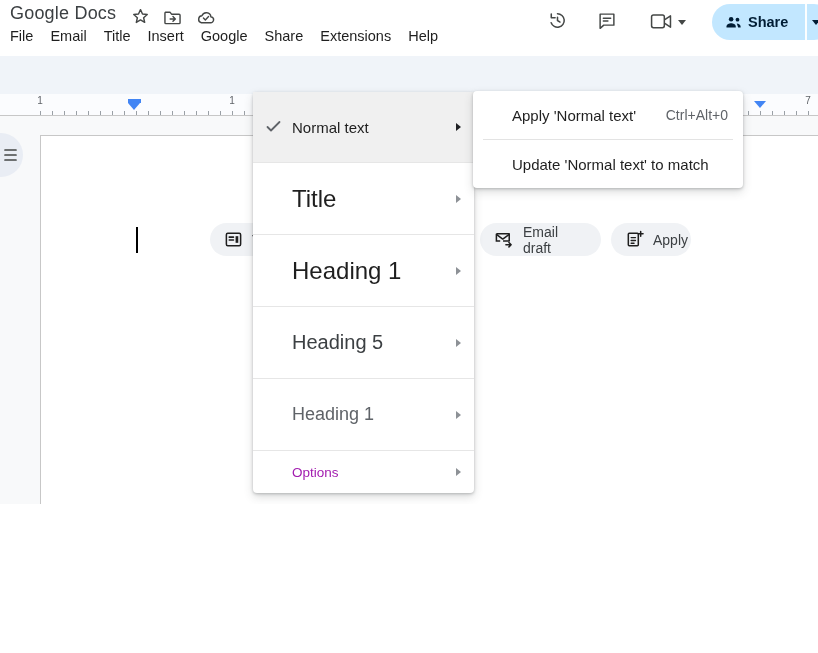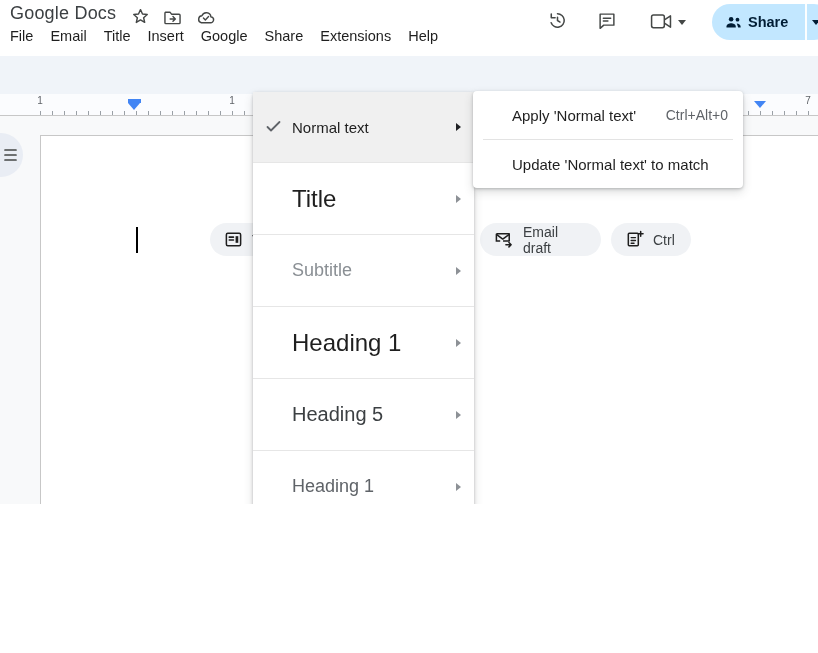--- a/index.html
+++ b/index.html
@@ -285,7 +285,7 @@
             <path d="M16.5 1.5v5M14 4h5" stroke="#1f1f1f" stroke-width="1.6" stroke-linecap="round"></path>
           </svg>
       </span>
-      <span>Ctrl</span>
+      <span>Apply</span>
     </div>
   </div>
 

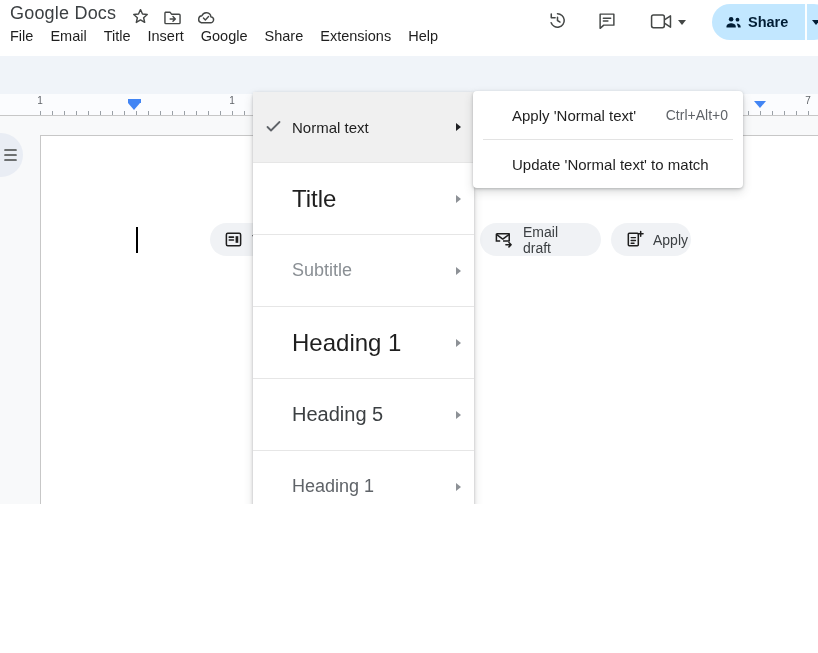--- a/index.html
+++ b/index.html
@@ -303,10 +303,6 @@
       <span class="itxt">Title</span>
       <span class="arrow"></span>
     </div>
-    <div class="smi smi-subtitle">
-      <span class="itxt">Subtitle</span>
-      <span class="arrow"></span>
-    </div>
     <div class="smi smi-h1">
       <span class="itxt">Heading 1</span>
       <span class="arrow"></span>

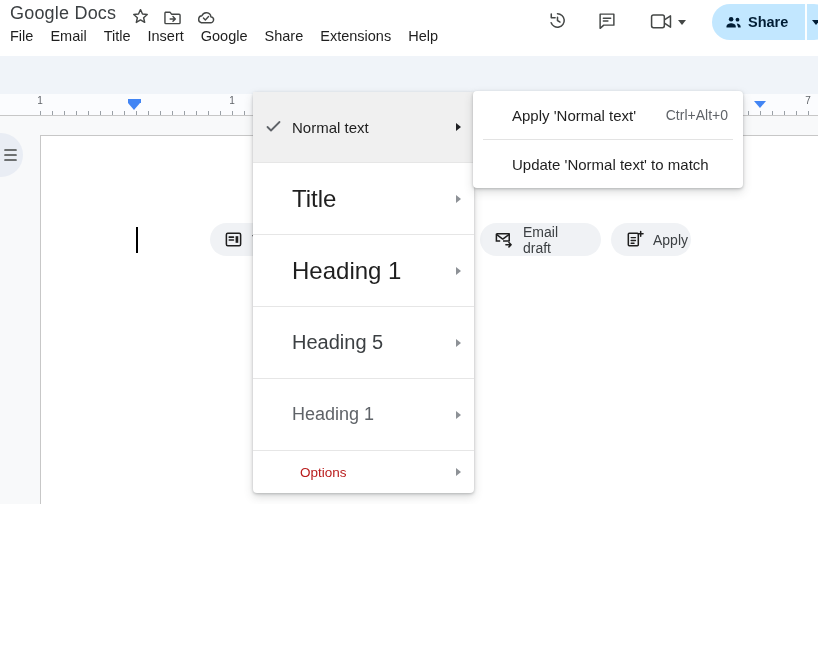--- a/index.html
+++ b/index.html
@@ -67,7 +67,7 @@
   .smi-h1{height:72px;font-size:24px;color:#1f1f1f;}
   .smi-h2{height:72px;font-size:20px;color:#3c4043;}
   .smi-h3{height:72px;font-size:18px;color:#5f6368;}
-  .smi-options{height:42px;font-size:13.5px;color:#b91c1c;padding-left:8px;}
+  .smi-options{height:42px;font-size:13.5px;color:#a21caf;}
   .smi .check{position:absolute;left:12px;top:50%;margin-top:-9px;}
   
   .submenu{position:absolute;left:473px;top:91px;width:270px;background:#fff;border-radius:4px;

